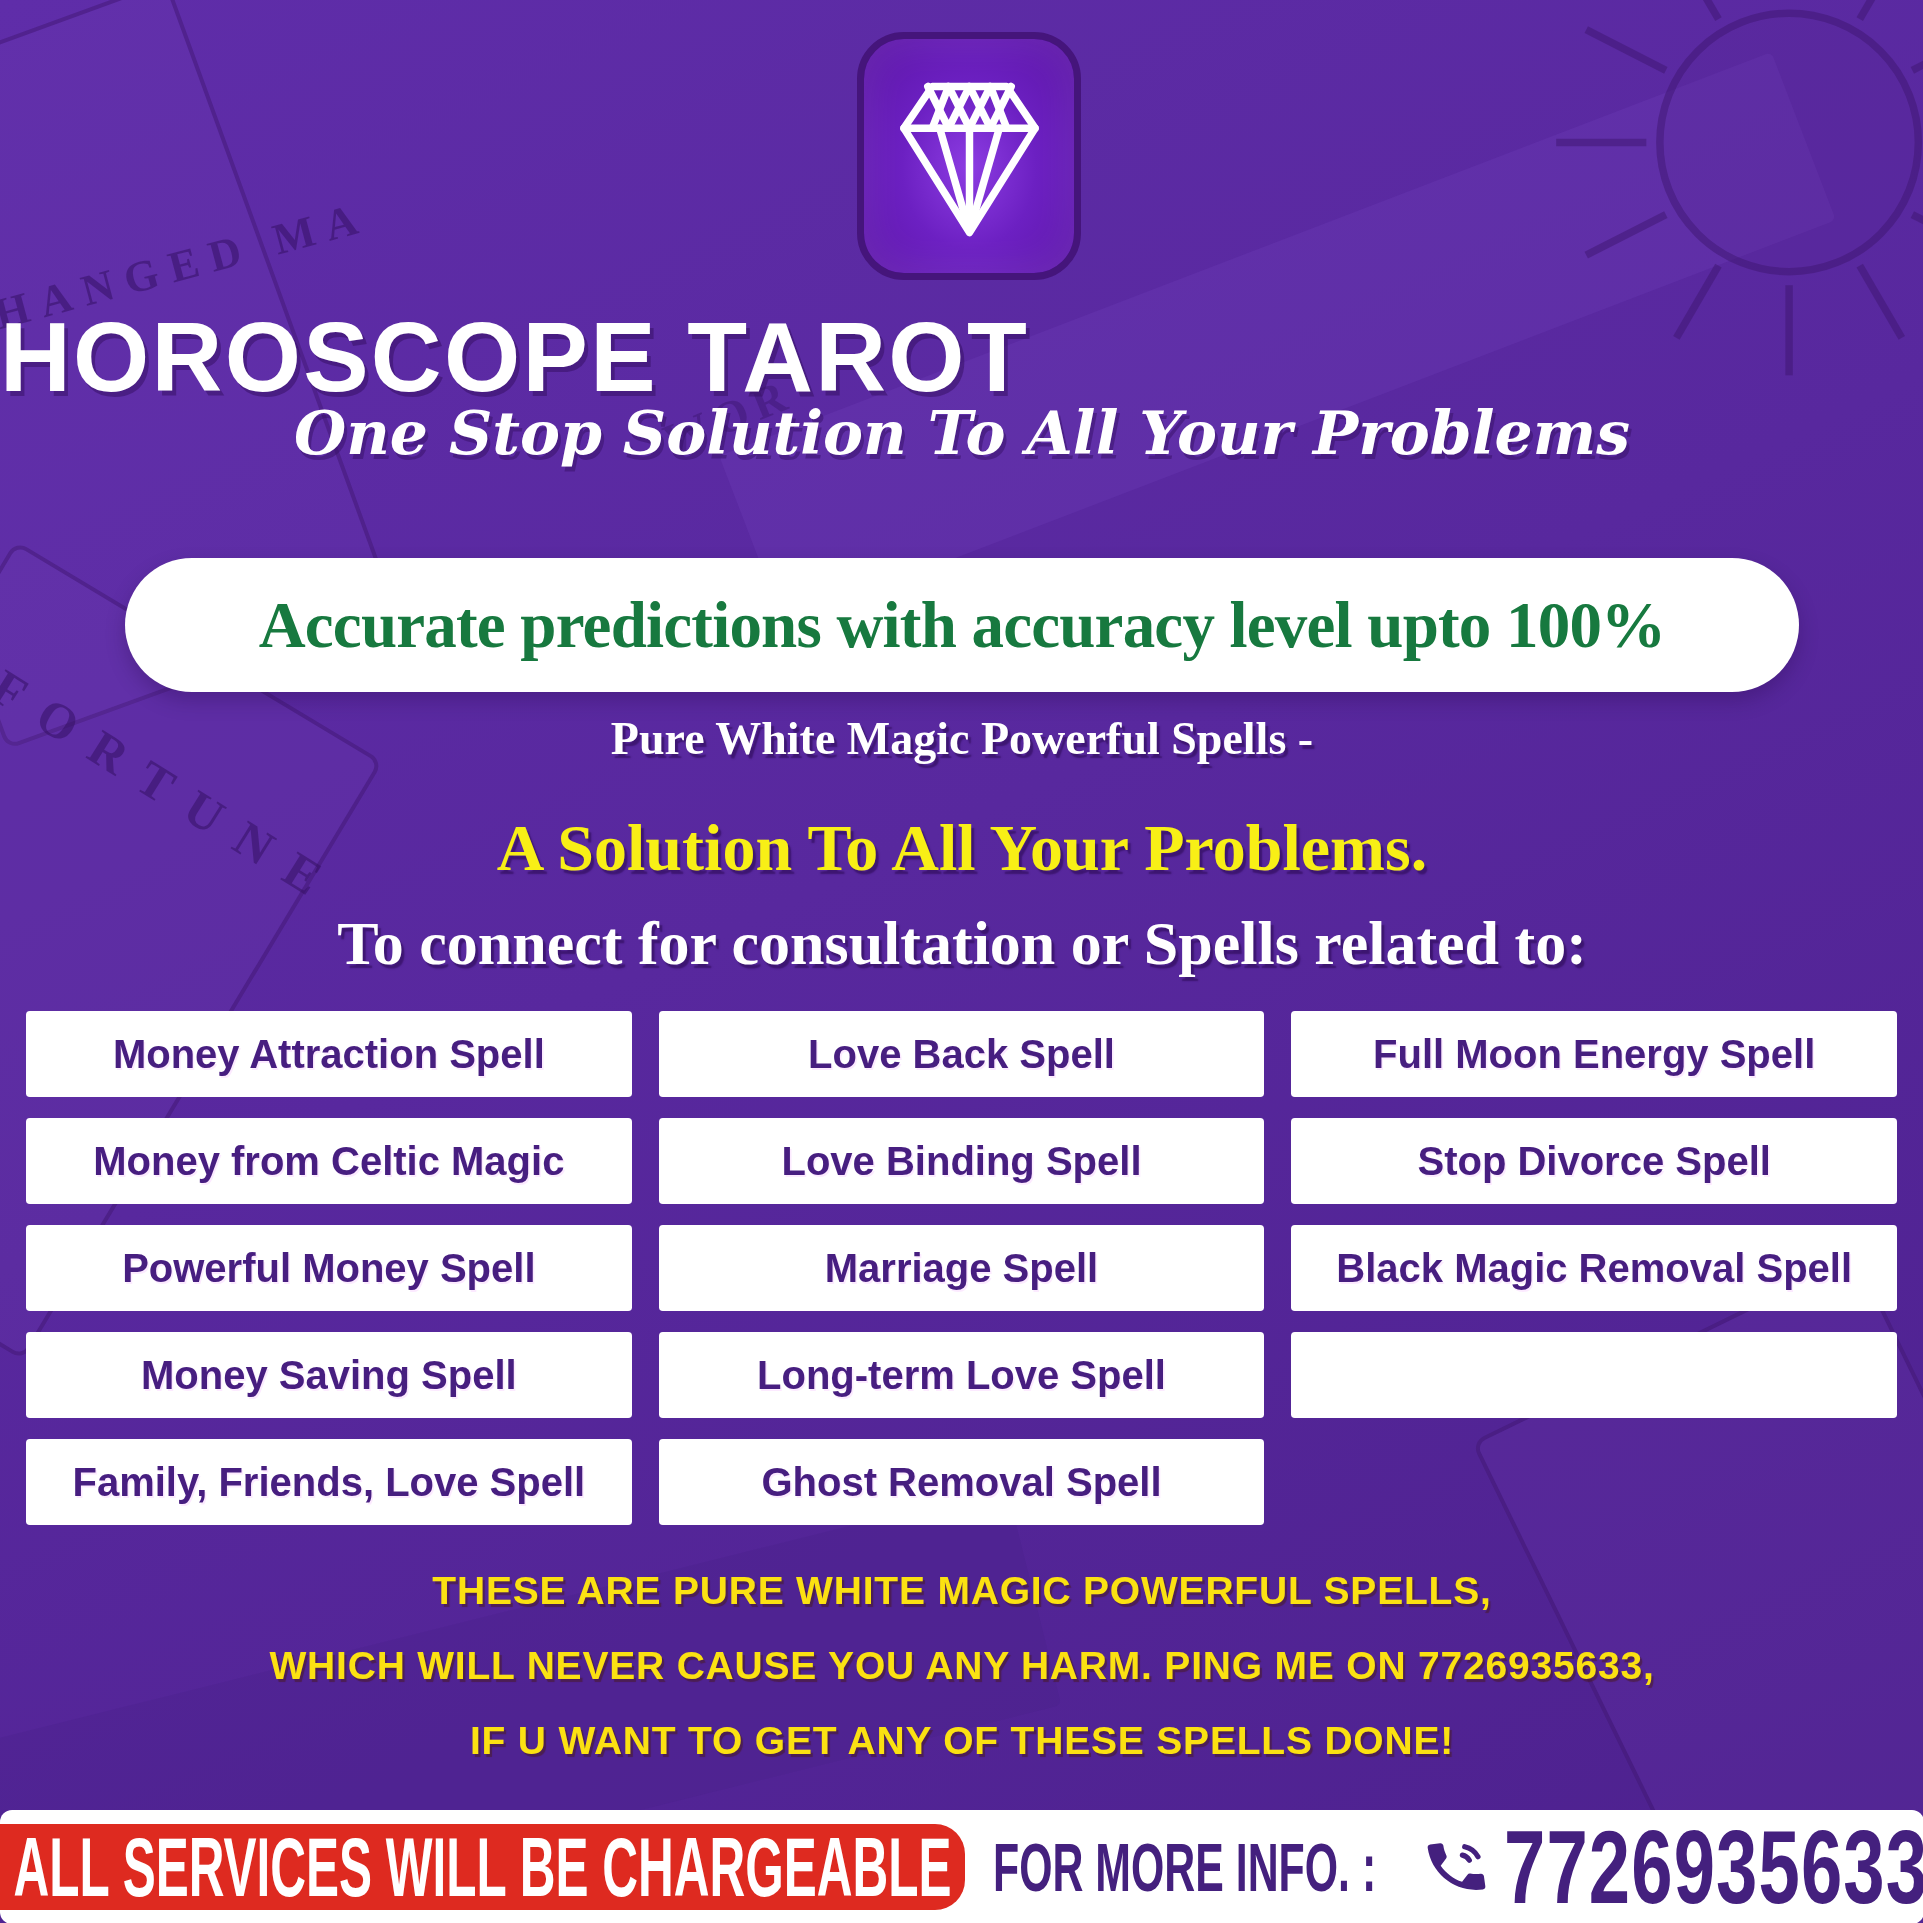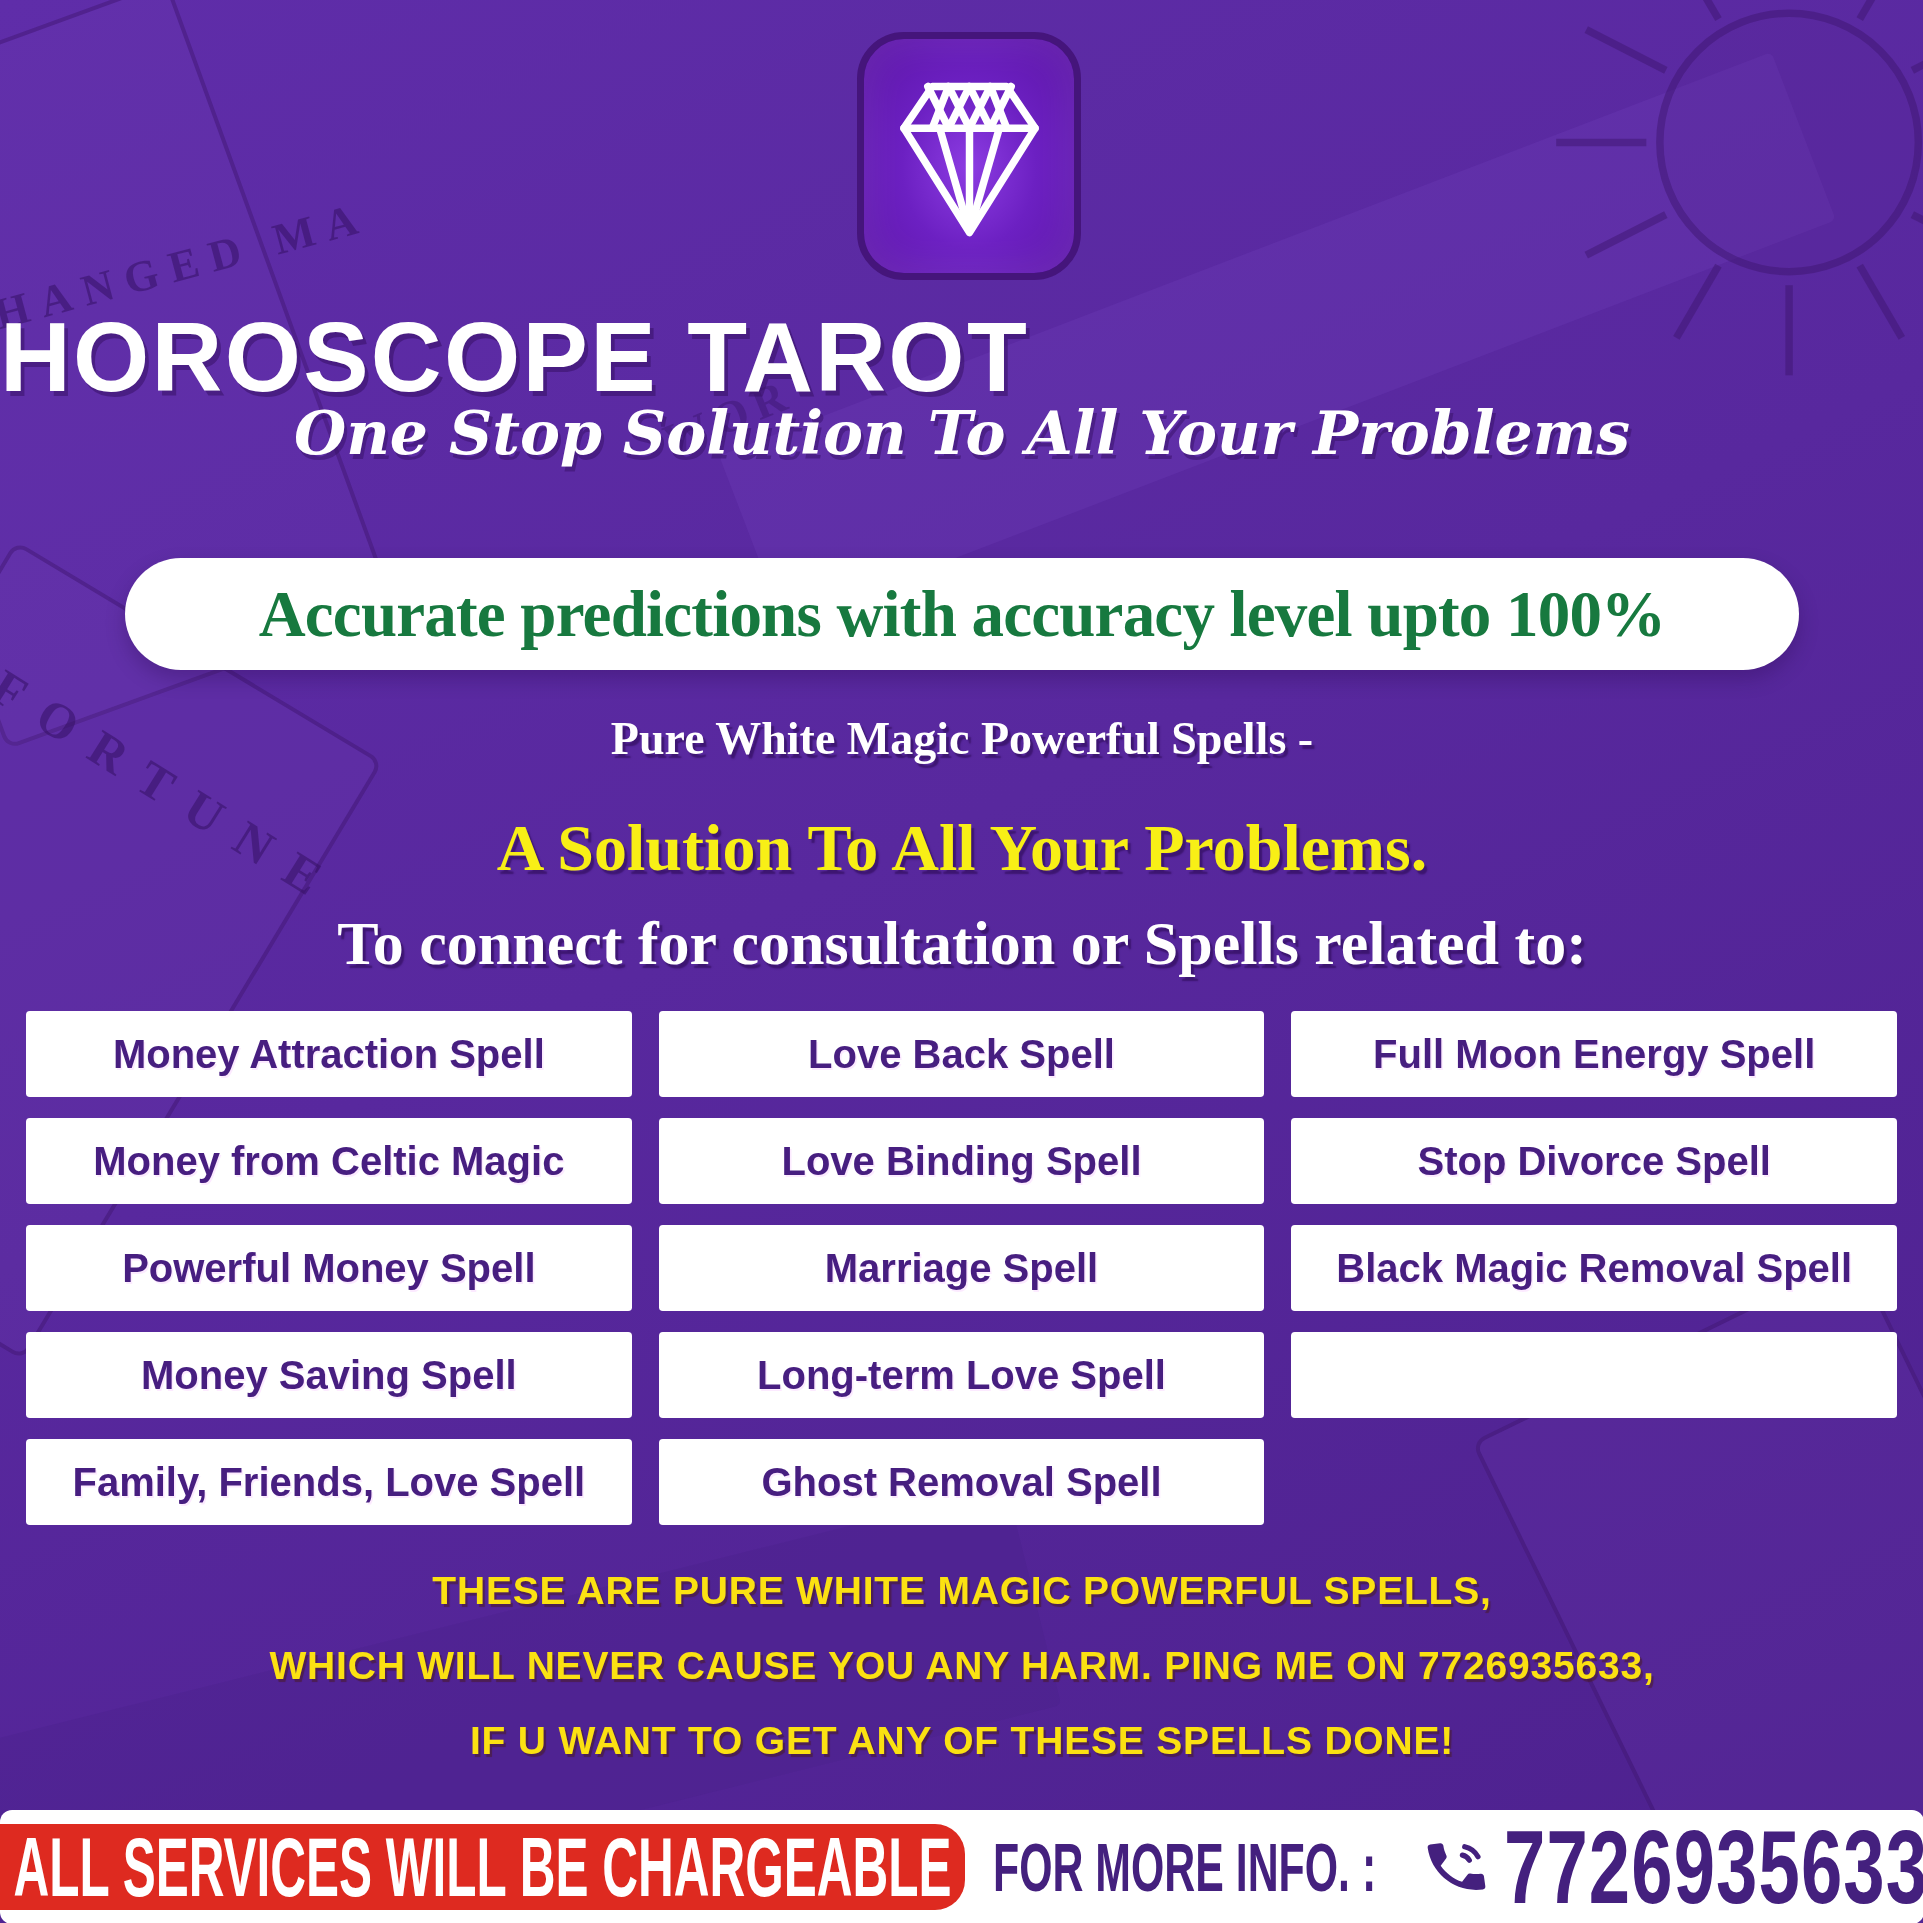--- a/index.html
+++ b/index.html
@@ -38,7 +38,7 @@
     font-family:"DejaVu Serif",serif;font-style:italic;font-weight:700;font-size:60px;color:#fff;
     text-shadow:3px 4.5px 0 rgba(52,13,96,.45);}
 
-  .pill{position:absolute;left:125px;top:558px;width:1674px;height:112px;background:#fff;border-radius:69px;
+  .pill{position:absolute;left:125px;top:558px;width:1674px;height:134px;background:#fff;border-radius:69px;
     display:flex;align-items:center;justify-content:center;box-shadow:0 9px 19.5px rgba(30,5,60,.25);}
   .pill span{font-family:"Liberation Serif",serif;font-weight:700;font-size:65px;color:#17793f;letter-spacing:-0.8px;}
 

